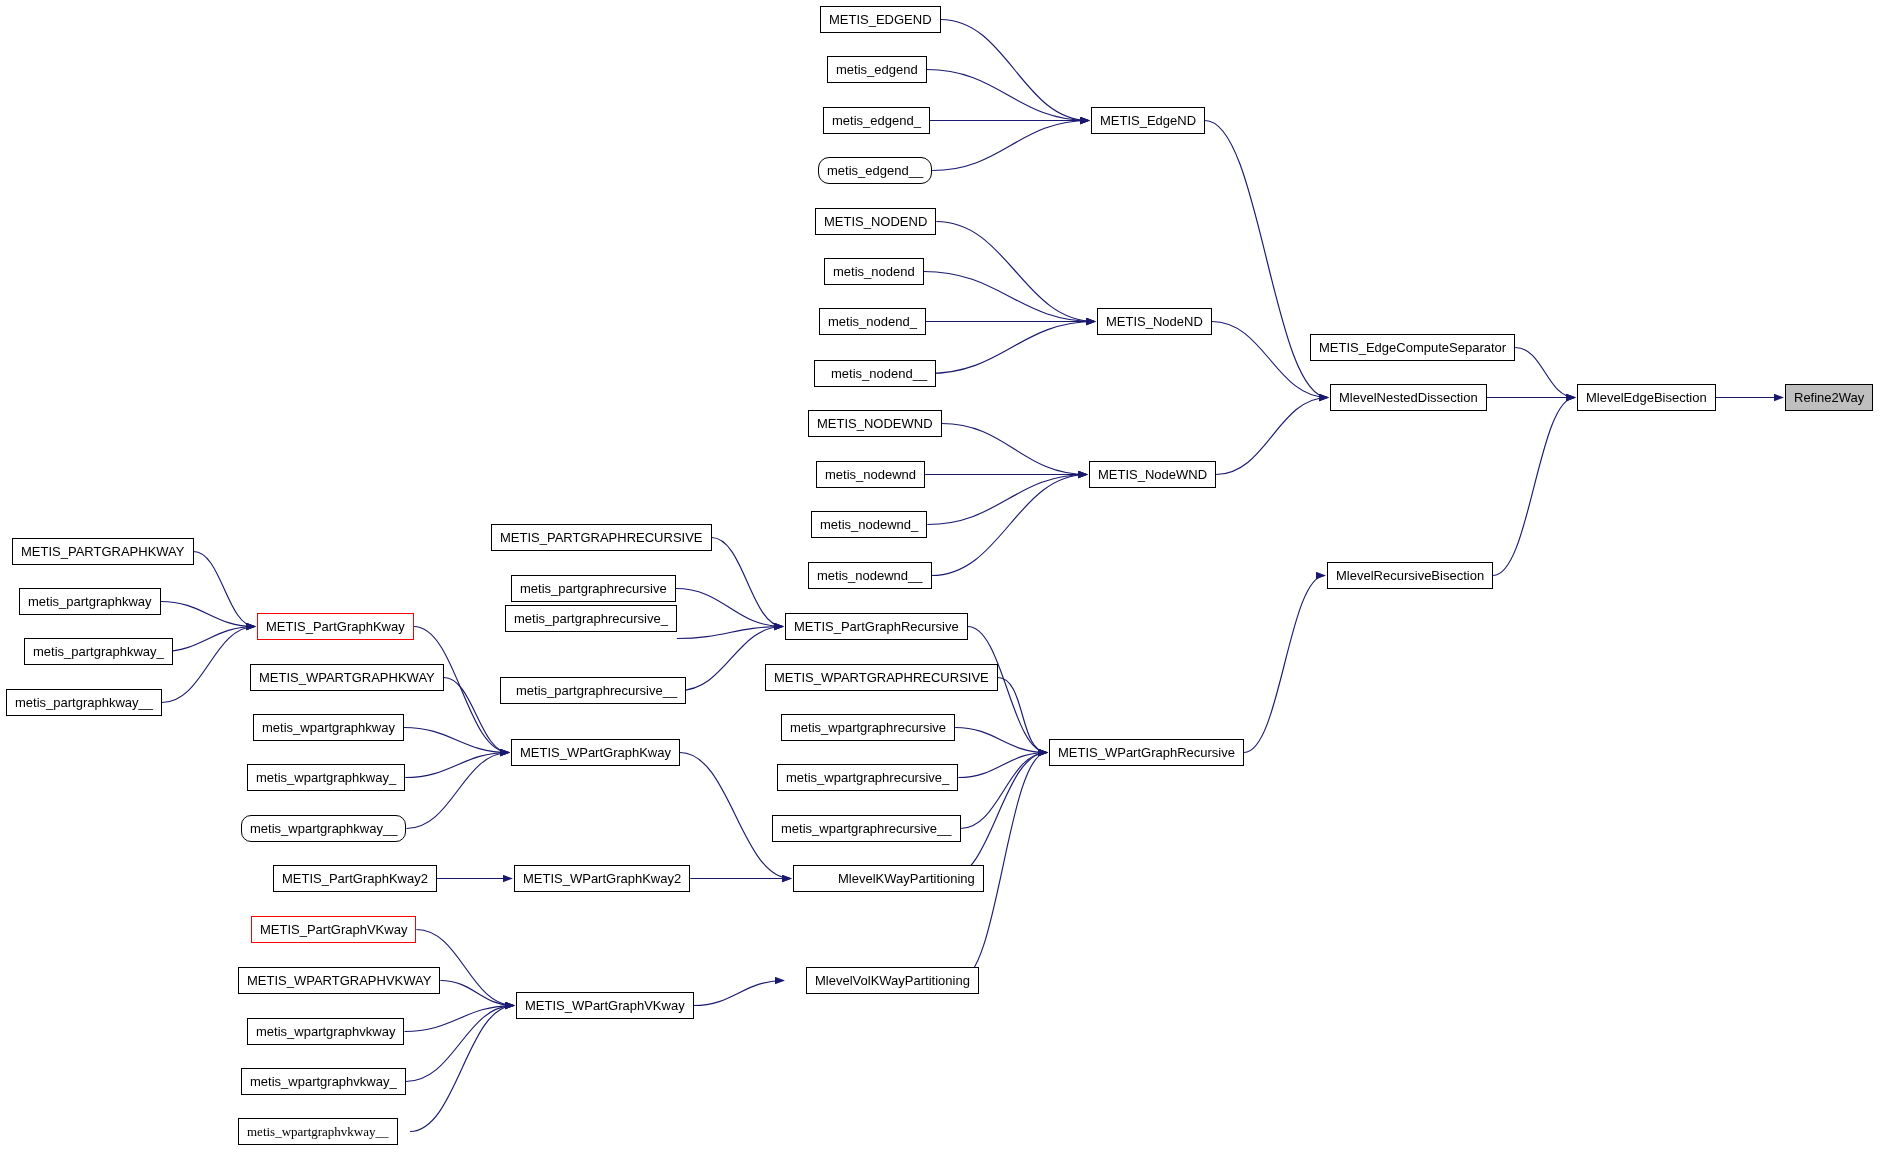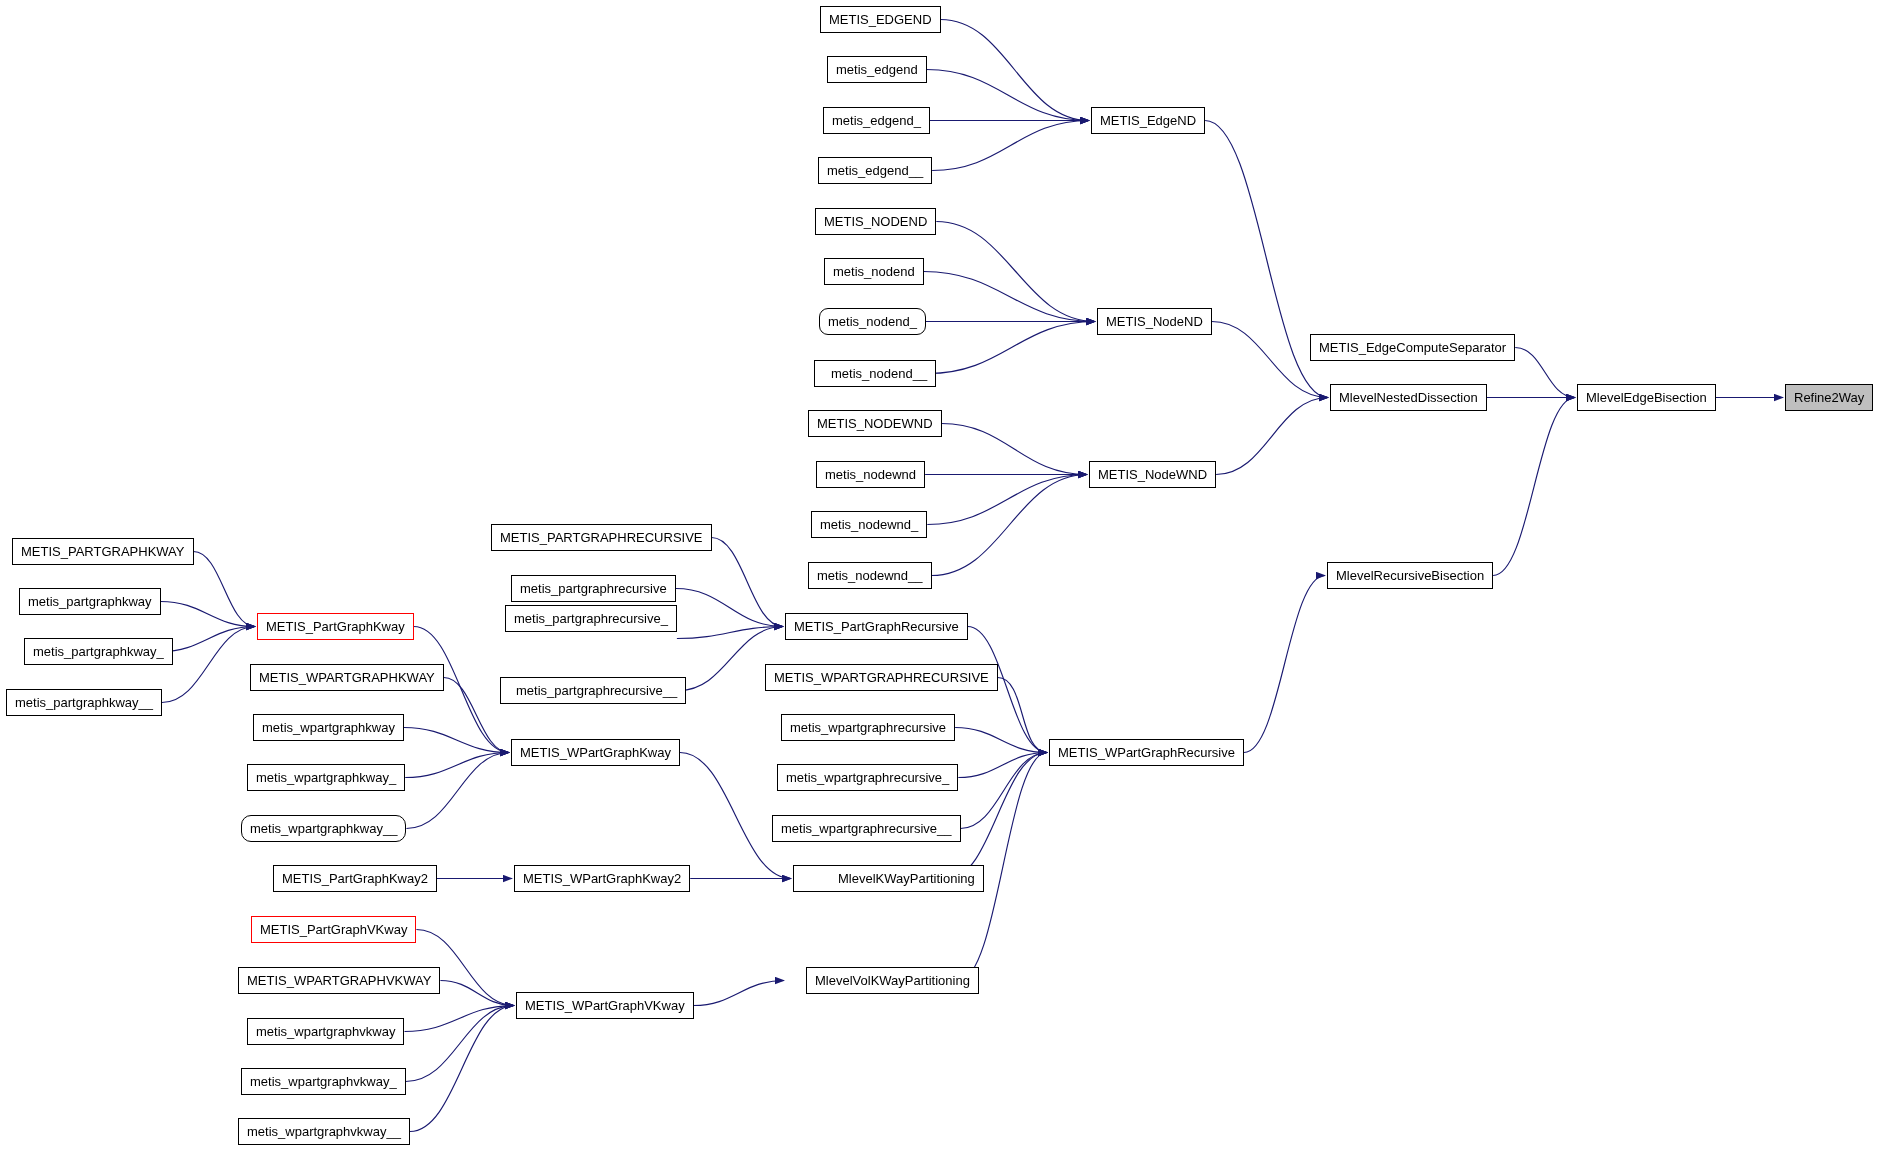--- a/index.html
+++ b/index.html
@@ -89,7 +89,7 @@
       <div class="node" style="left: 820px; top: 6px;">METIS_EDGEND</div>
       <div class="node" style="left: 827px; top: 56px;">metis_edgend</div>
       <div class="node" style="left: 823px; top: 107px;">metis_edgend_</div>
-      <div class="node" style="left: 818px; top: 157px;">metis_edgend__</div>
+      <div class="node" style="left: 818px; top: 157px; border-radius: 11px;">metis_edgend__</div>
       <div class="node" style="left: 815px; top: 208px;">METIS_NODEND</div>
       <div class="node" style="left: 824px; top: 258px;">metis_nodend</div>
       <div class="node" style="left: 819px; top: 308px; border-radius: 9px;">metis_nodend_</div>

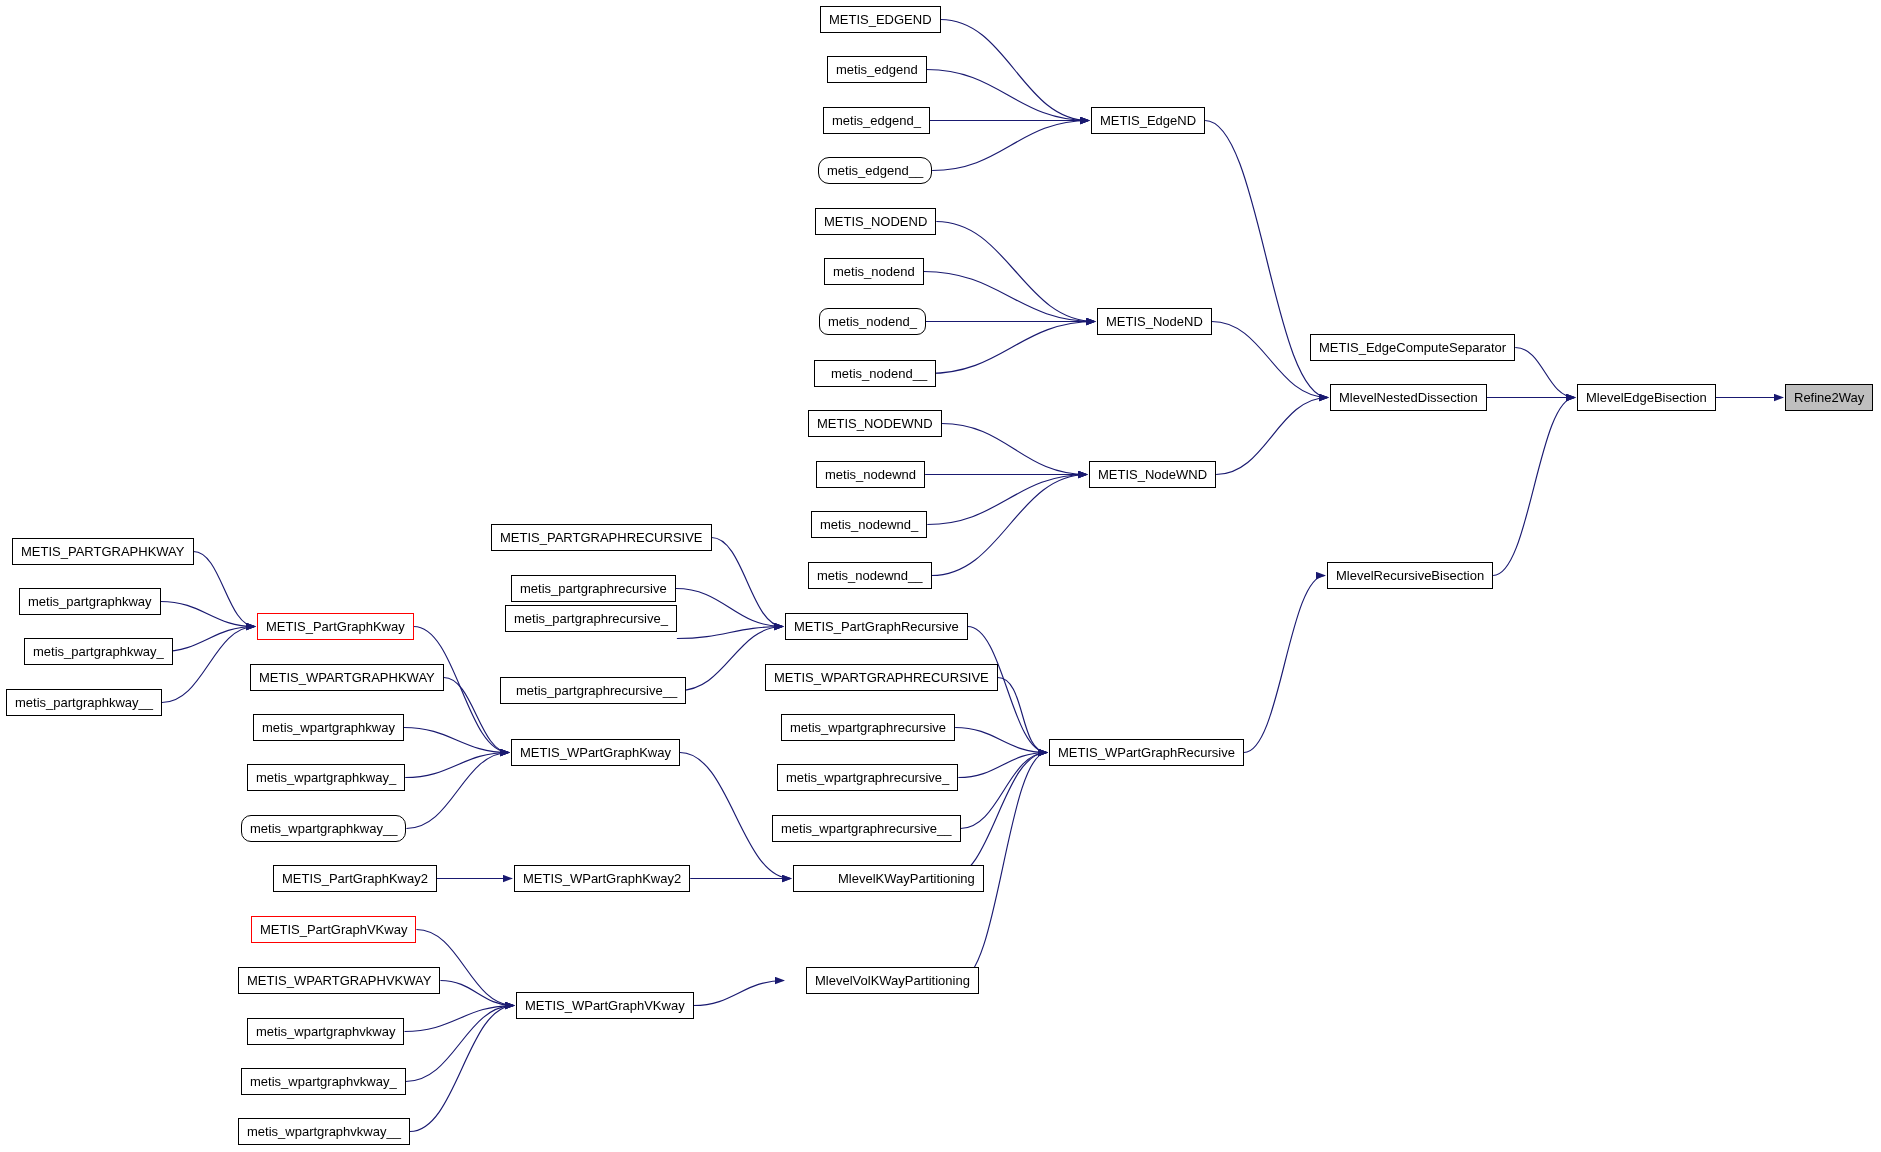--- a/index.html
+++ b/index.html
@@ -92,7 +92,7 @@
       <div class="node" style="left: 818px; top: 157px; border-radius: 11px;">metis_edgend__</div>
       <div class="node" style="left: 815px; top: 208px;">METIS_NODEND</div>
       <div class="node" style="left: 824px; top: 258px;">metis_nodend</div>
-      <div class="node" style="left: 819px; top: 308px; border-radius: 9px;">metis_nodend_</div>
+      <div class="node" style="left: 819px; top: 308px;">metis_nodend_</div>
       <div class="node" style="left: 814px; top: 360px; padding-left: 16px;">metis_nodend__</div>
       <div class="node" style="left: 808px; top: 410px;">METIS_NODEWND</div>
       <div class="node" style="left: 816px; top: 461px;">metis_nodewnd</div>

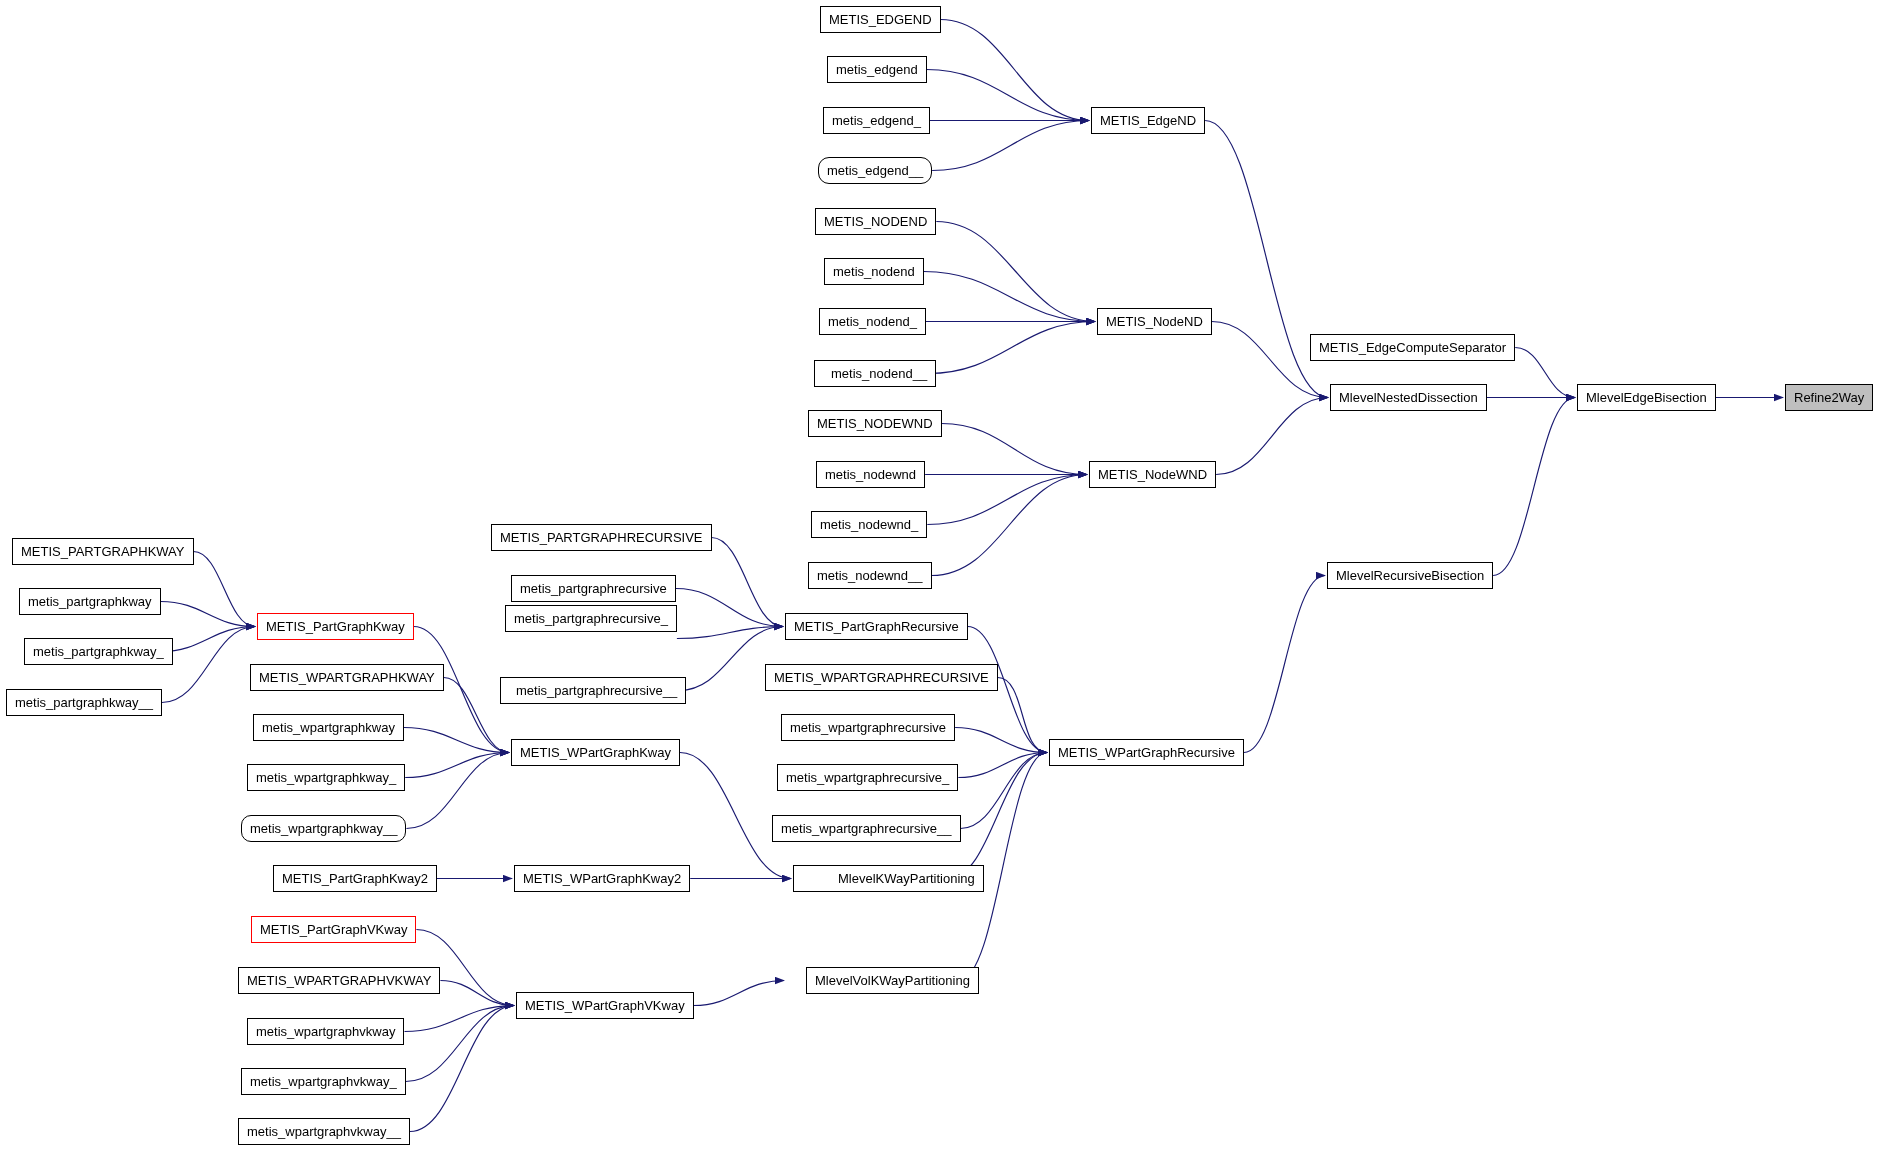--- a/index.html
+++ b/index.html
@@ -120,7 +120,7 @@
       <div class="node" style="left: 238px; top: 967px;">METIS_WPARTGRAPHVKWAY</div>
       <div class="node" style="left: 247px; top: 1018px;">metis_wpartgraphvkway</div>
       <div class="node" style="left: 241px; top: 1068px;">metis_wpartgraphvkway_</div>
-      <div class="node" style="left: 238px; top: 1118px;">metis_wpartgraphvkway__</div>
+      <div class="node" style="left: 238px; top: 1118px; font-family: Liberation Serif, serif;">metis_wpartgraphvkway__</div>
       <div class="node" style="left: 491px; top: 524px;">METIS_PARTGRAPHRECURSIVE</div>
       <div class="node" style="left: 511px; top: 575px;">metis_partgraphrecursive</div>
       <div class="node" style="left: 505px; top: 605px;">metis_partgraphrecursive_</div>

